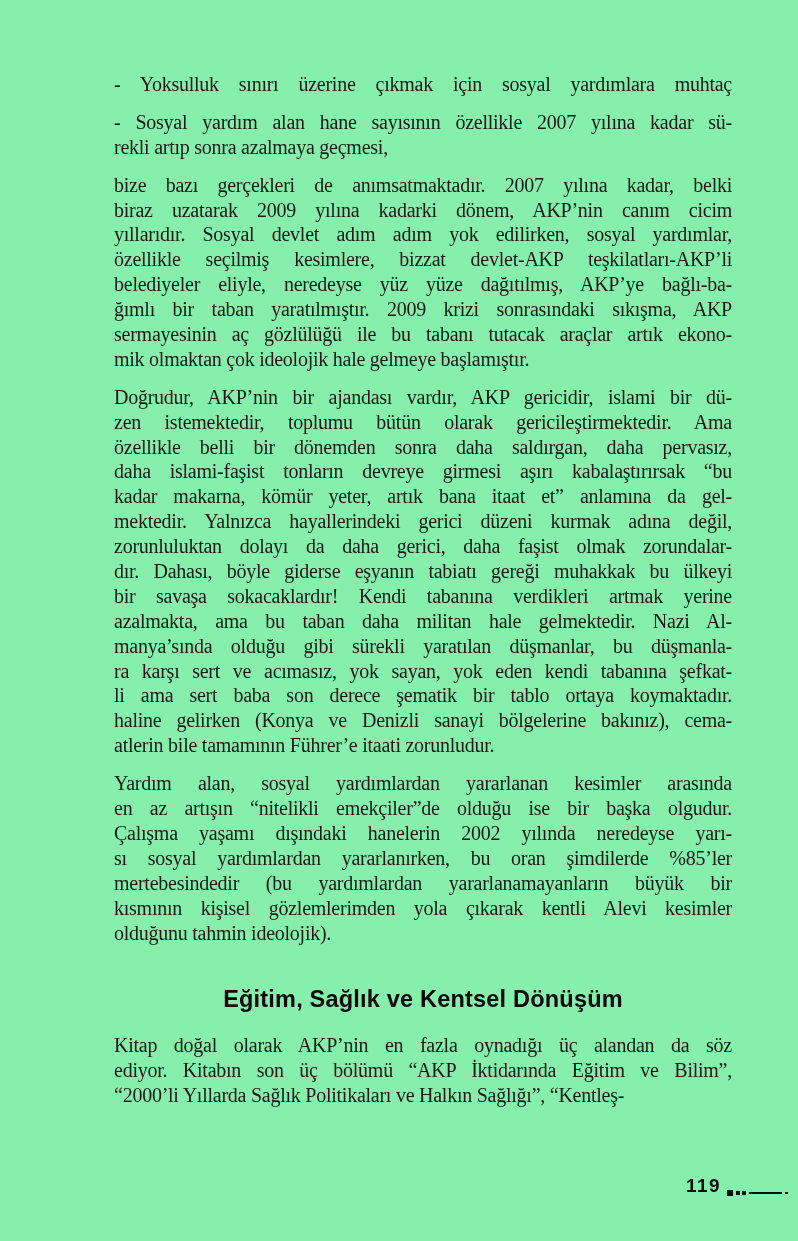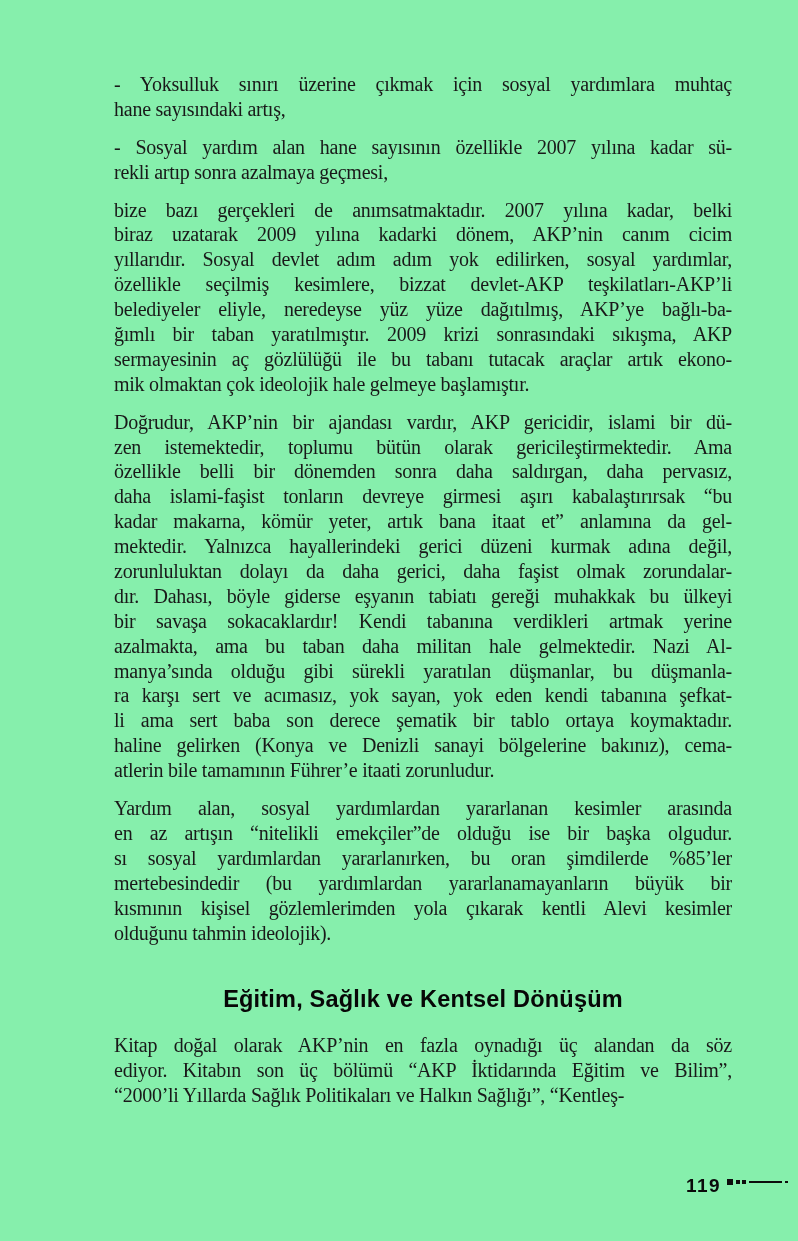--- a/index.html
+++ b/index.html
@@ -86,7 +86,6 @@
   <main class="content" id="content">
       <p class="para">
         <span class="line">- Yoksulluk sınırı üzerine çıkmak için sosyal yardımlara muhtaç</span>
-        <span class="line last">hane sayısındaki artış,</span>
       </p>
       <p class="para">
         <span class="line">- Sosyal yardım alan hane sayısının özellikle 2007 yılına kadar sü-</span>

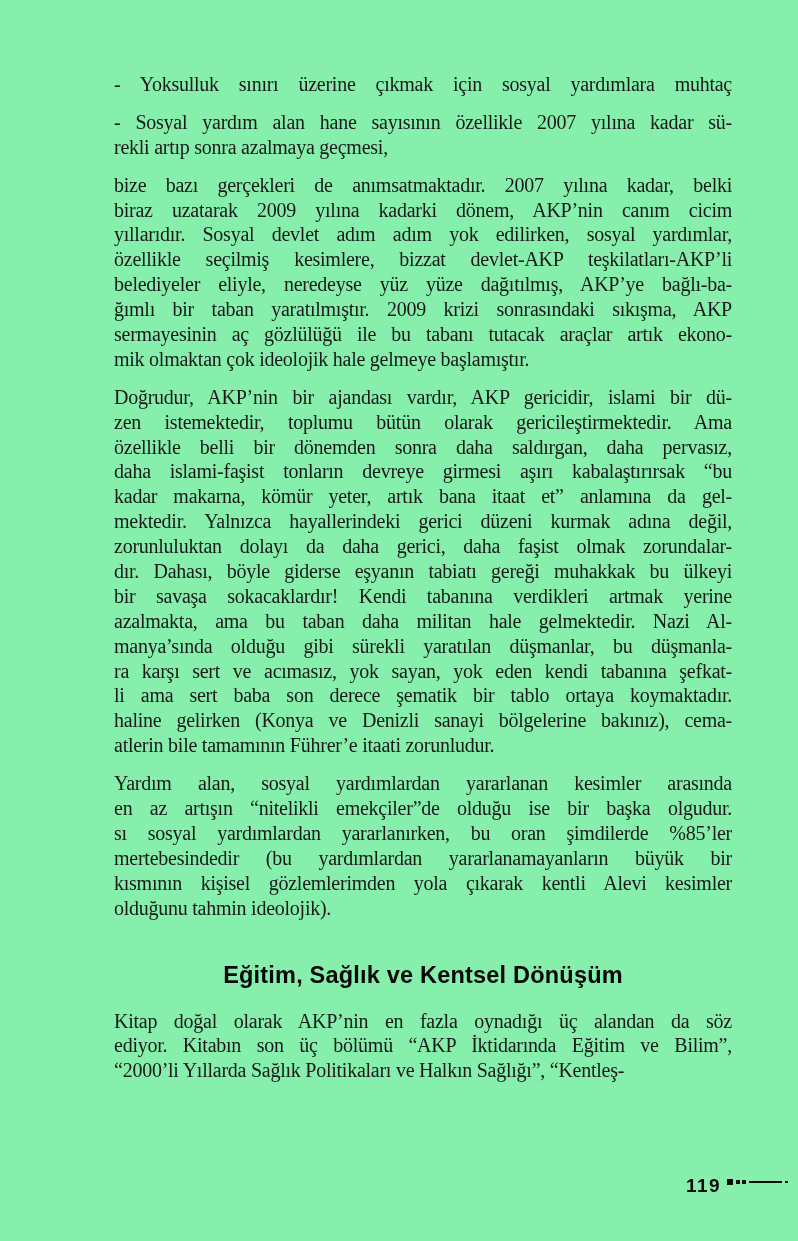--- a/index.html
+++ b/index.html
@@ -121,6 +121,7 @@
       <p class="para">
         <span class="line">Yardım alan, sosyal yardımlardan yararlanan kesimler arasında</span>
         <span class="line">en az artışın “nitelikli emekçiler”de olduğu ise bir başka olgudur.</span>
+        <span class="line">Çalışma yaşamı dışındaki hanelerin 2002 yılında neredeyse yarı-</span>
         <span class="line">sı sosyal yardımlardan yararlanırken, bu oran şimdilerde %85’ler</span>
         <span class="line">mertebesindedir (bu yardımlardan yararlanamayanların büyük bir</span>
         <span class="line">kısmının kişisel gözlemlerimden yola çıkarak kentli Alevi kesimler</span>

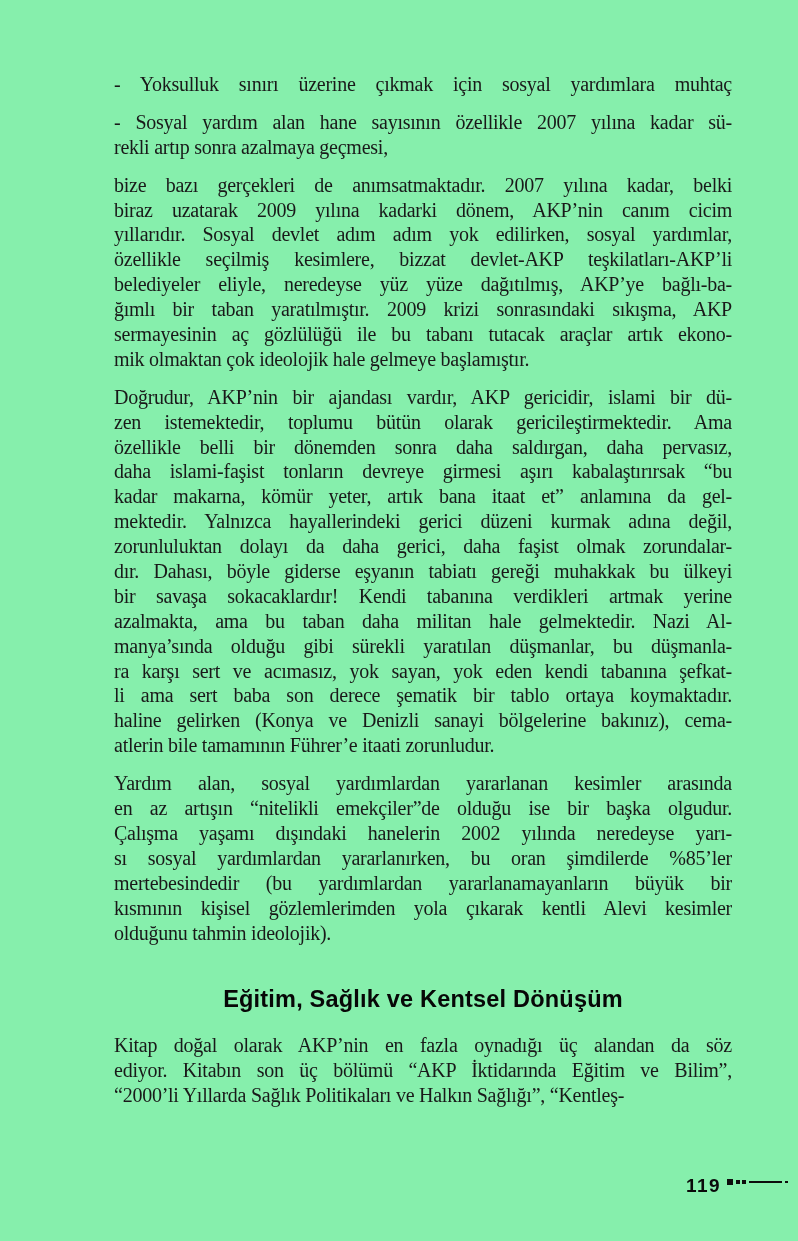--- a/index.html
+++ b/index.html
@@ -56,7 +56,7 @@
     left: 686px;
     top: 1176px;
     display: flex;
-    align-items: flex-start;
+    align-items: flex-end;
   }
   .pagenum {
     font-family: "Liberation Sans", sans-serif;

